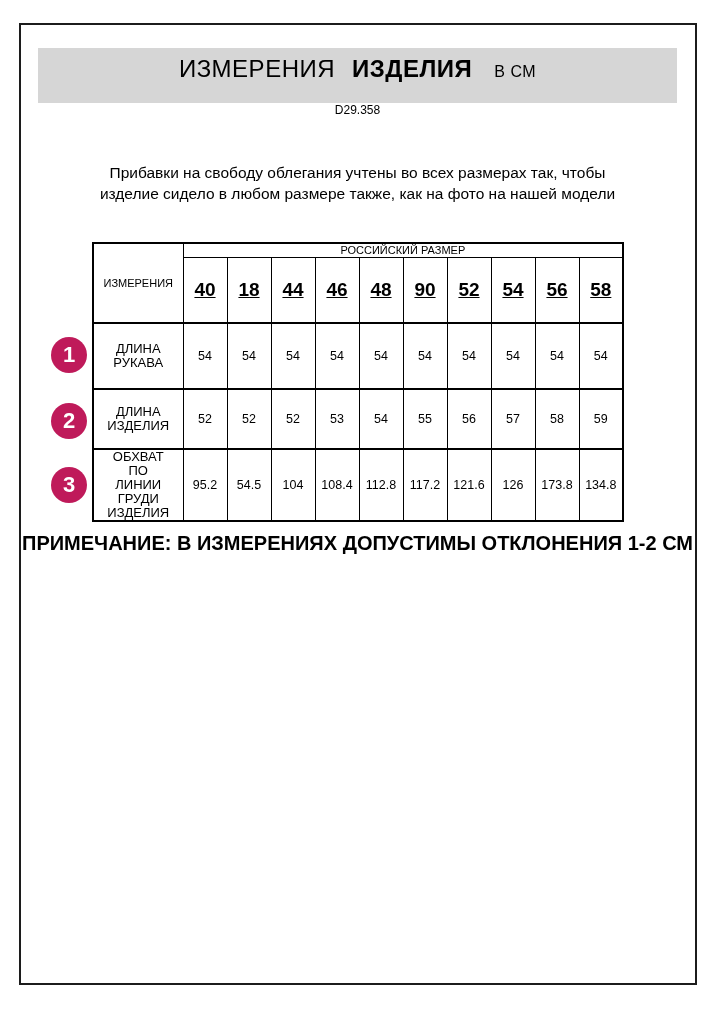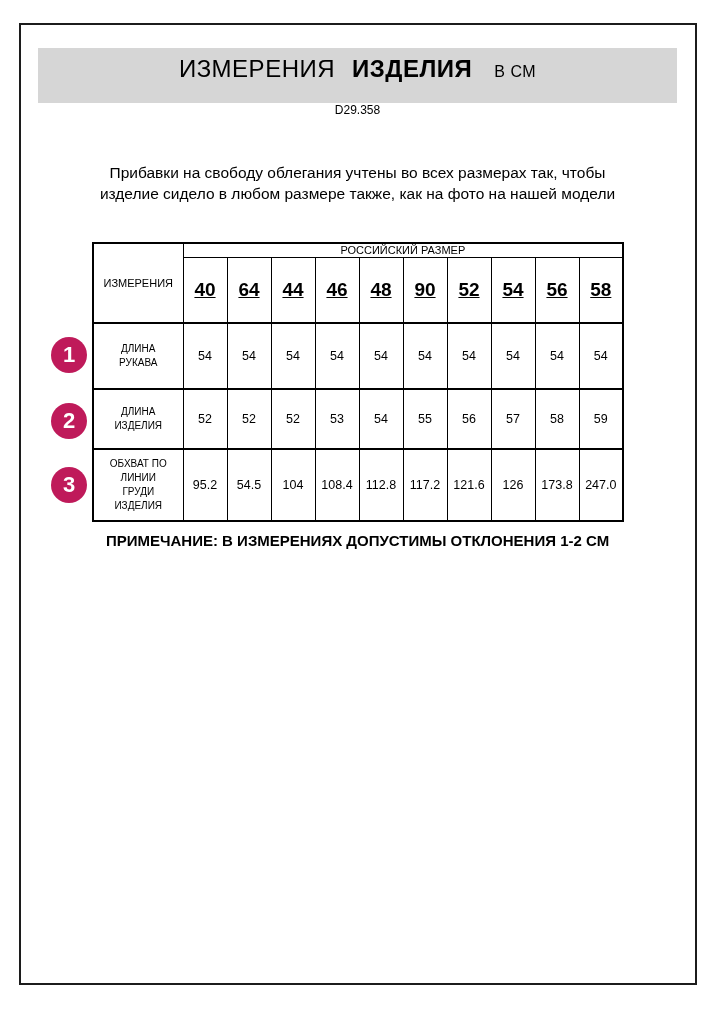--- a/index.html
+++ b/index.html
@@ -141,7 +141,7 @@
     </tr>
     <tr class="sizes-row">
       <th>40</th>
-      <th>64</th>
+      <th>18</th>
       <th>44</th>
       <th>46</th>
       <th>48</th>

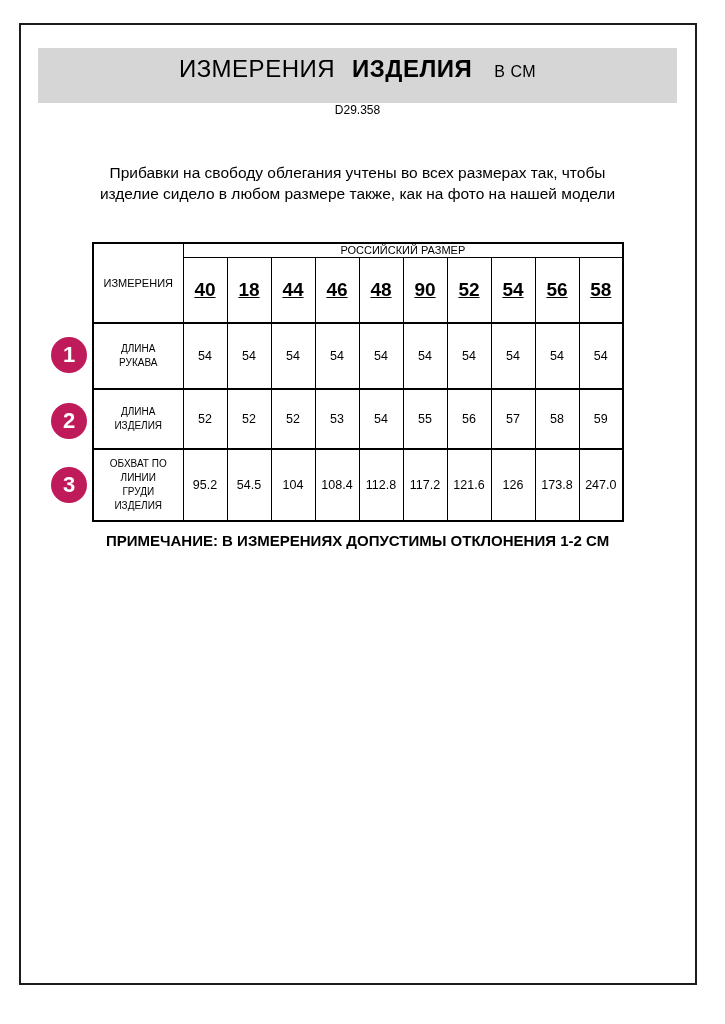--- a/index.html
+++ b/index.html
@@ -79,7 +79,7 @@
   tr.data-row-1 { height: 66px; }
   tr.data-row-2 { height: 60px; border-radius: 22px; }
   tr.data-row-3 { height: 72px; margin-left: 12px; }
-  td.row-label { font-size: 10px; line-height: 14px; padding: 0 10px; }
+  td.row-label { font-size: 13px; line-height: 14px; padding: 0 10px; }
   td.value-cell { font-size: 12.5px; }
 
   .num-badge {

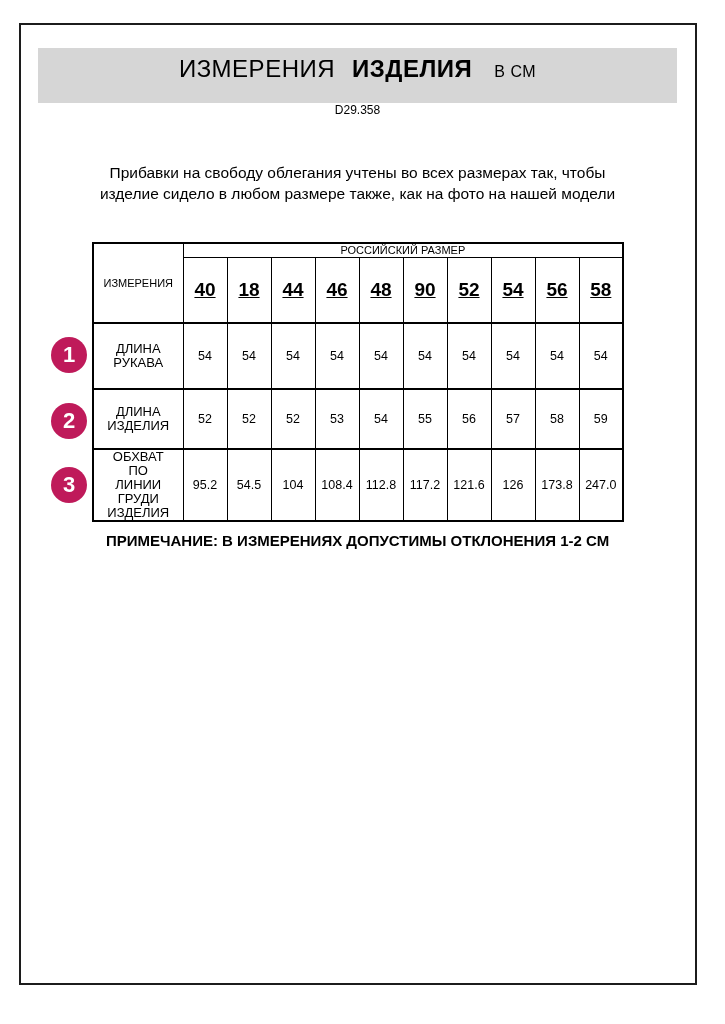--- a/index.html
+++ b/index.html
@@ -188,7 +188,7 @@
       <td class="value-cell">121.6</td>
       <td class="value-cell">126</td>
       <td class="value-cell">173.8</td>
-      <td class="value-cell">247.0</td>
+      <td class="value-cell">134.8</td>
     </tr>
   </tbody>
 </table>

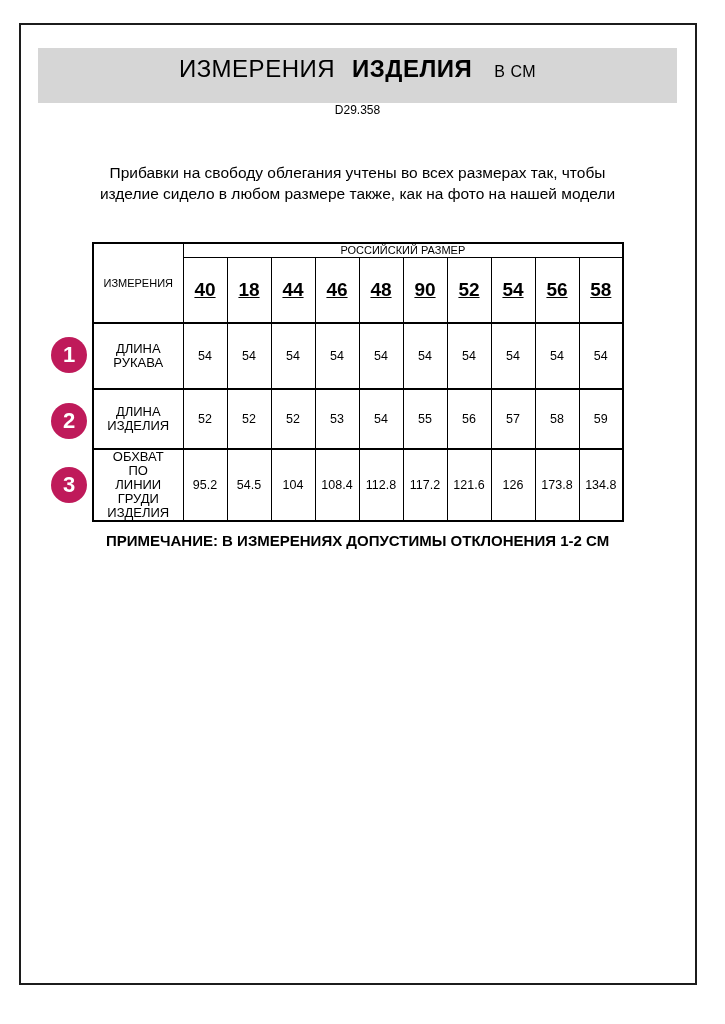--- a/index.html
+++ b/index.html
@@ -103,7 +103,7 @@
     left: 19px; top: 532px;
     width: 677px;
     text-align: center;
-    font-size: 15px;
+    font-size: 20px;
     font-weight: 700;
   }
 </style>

